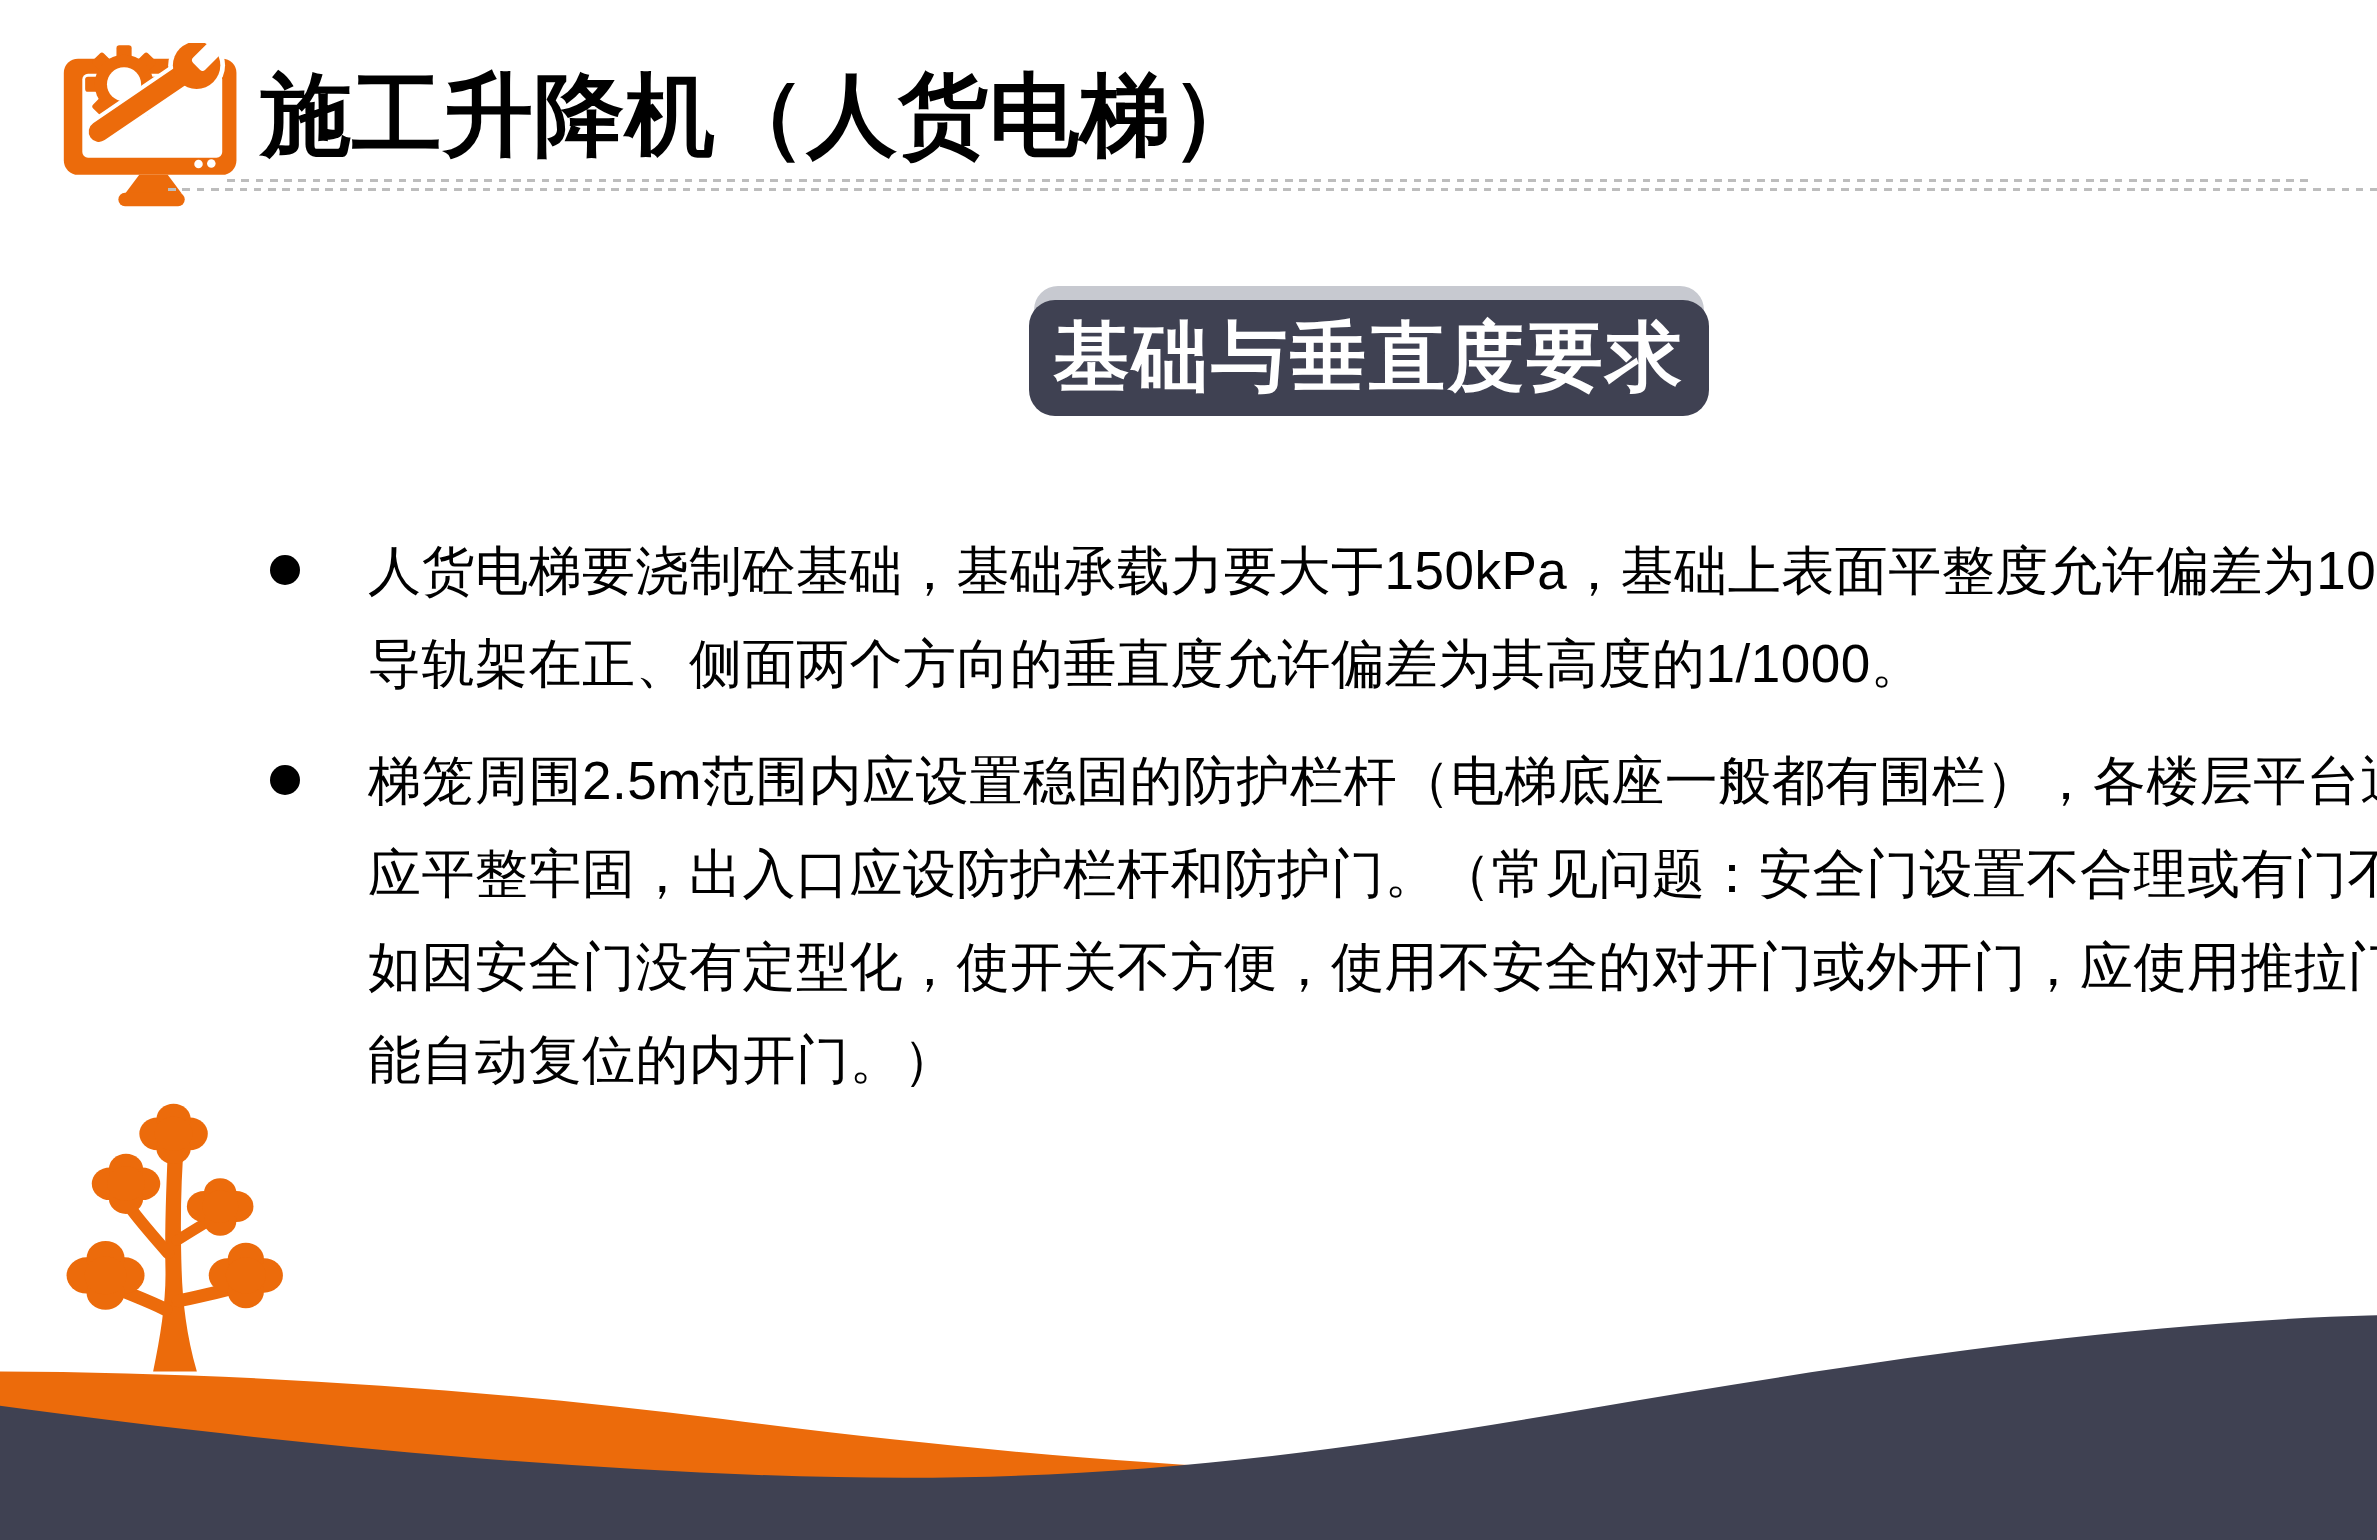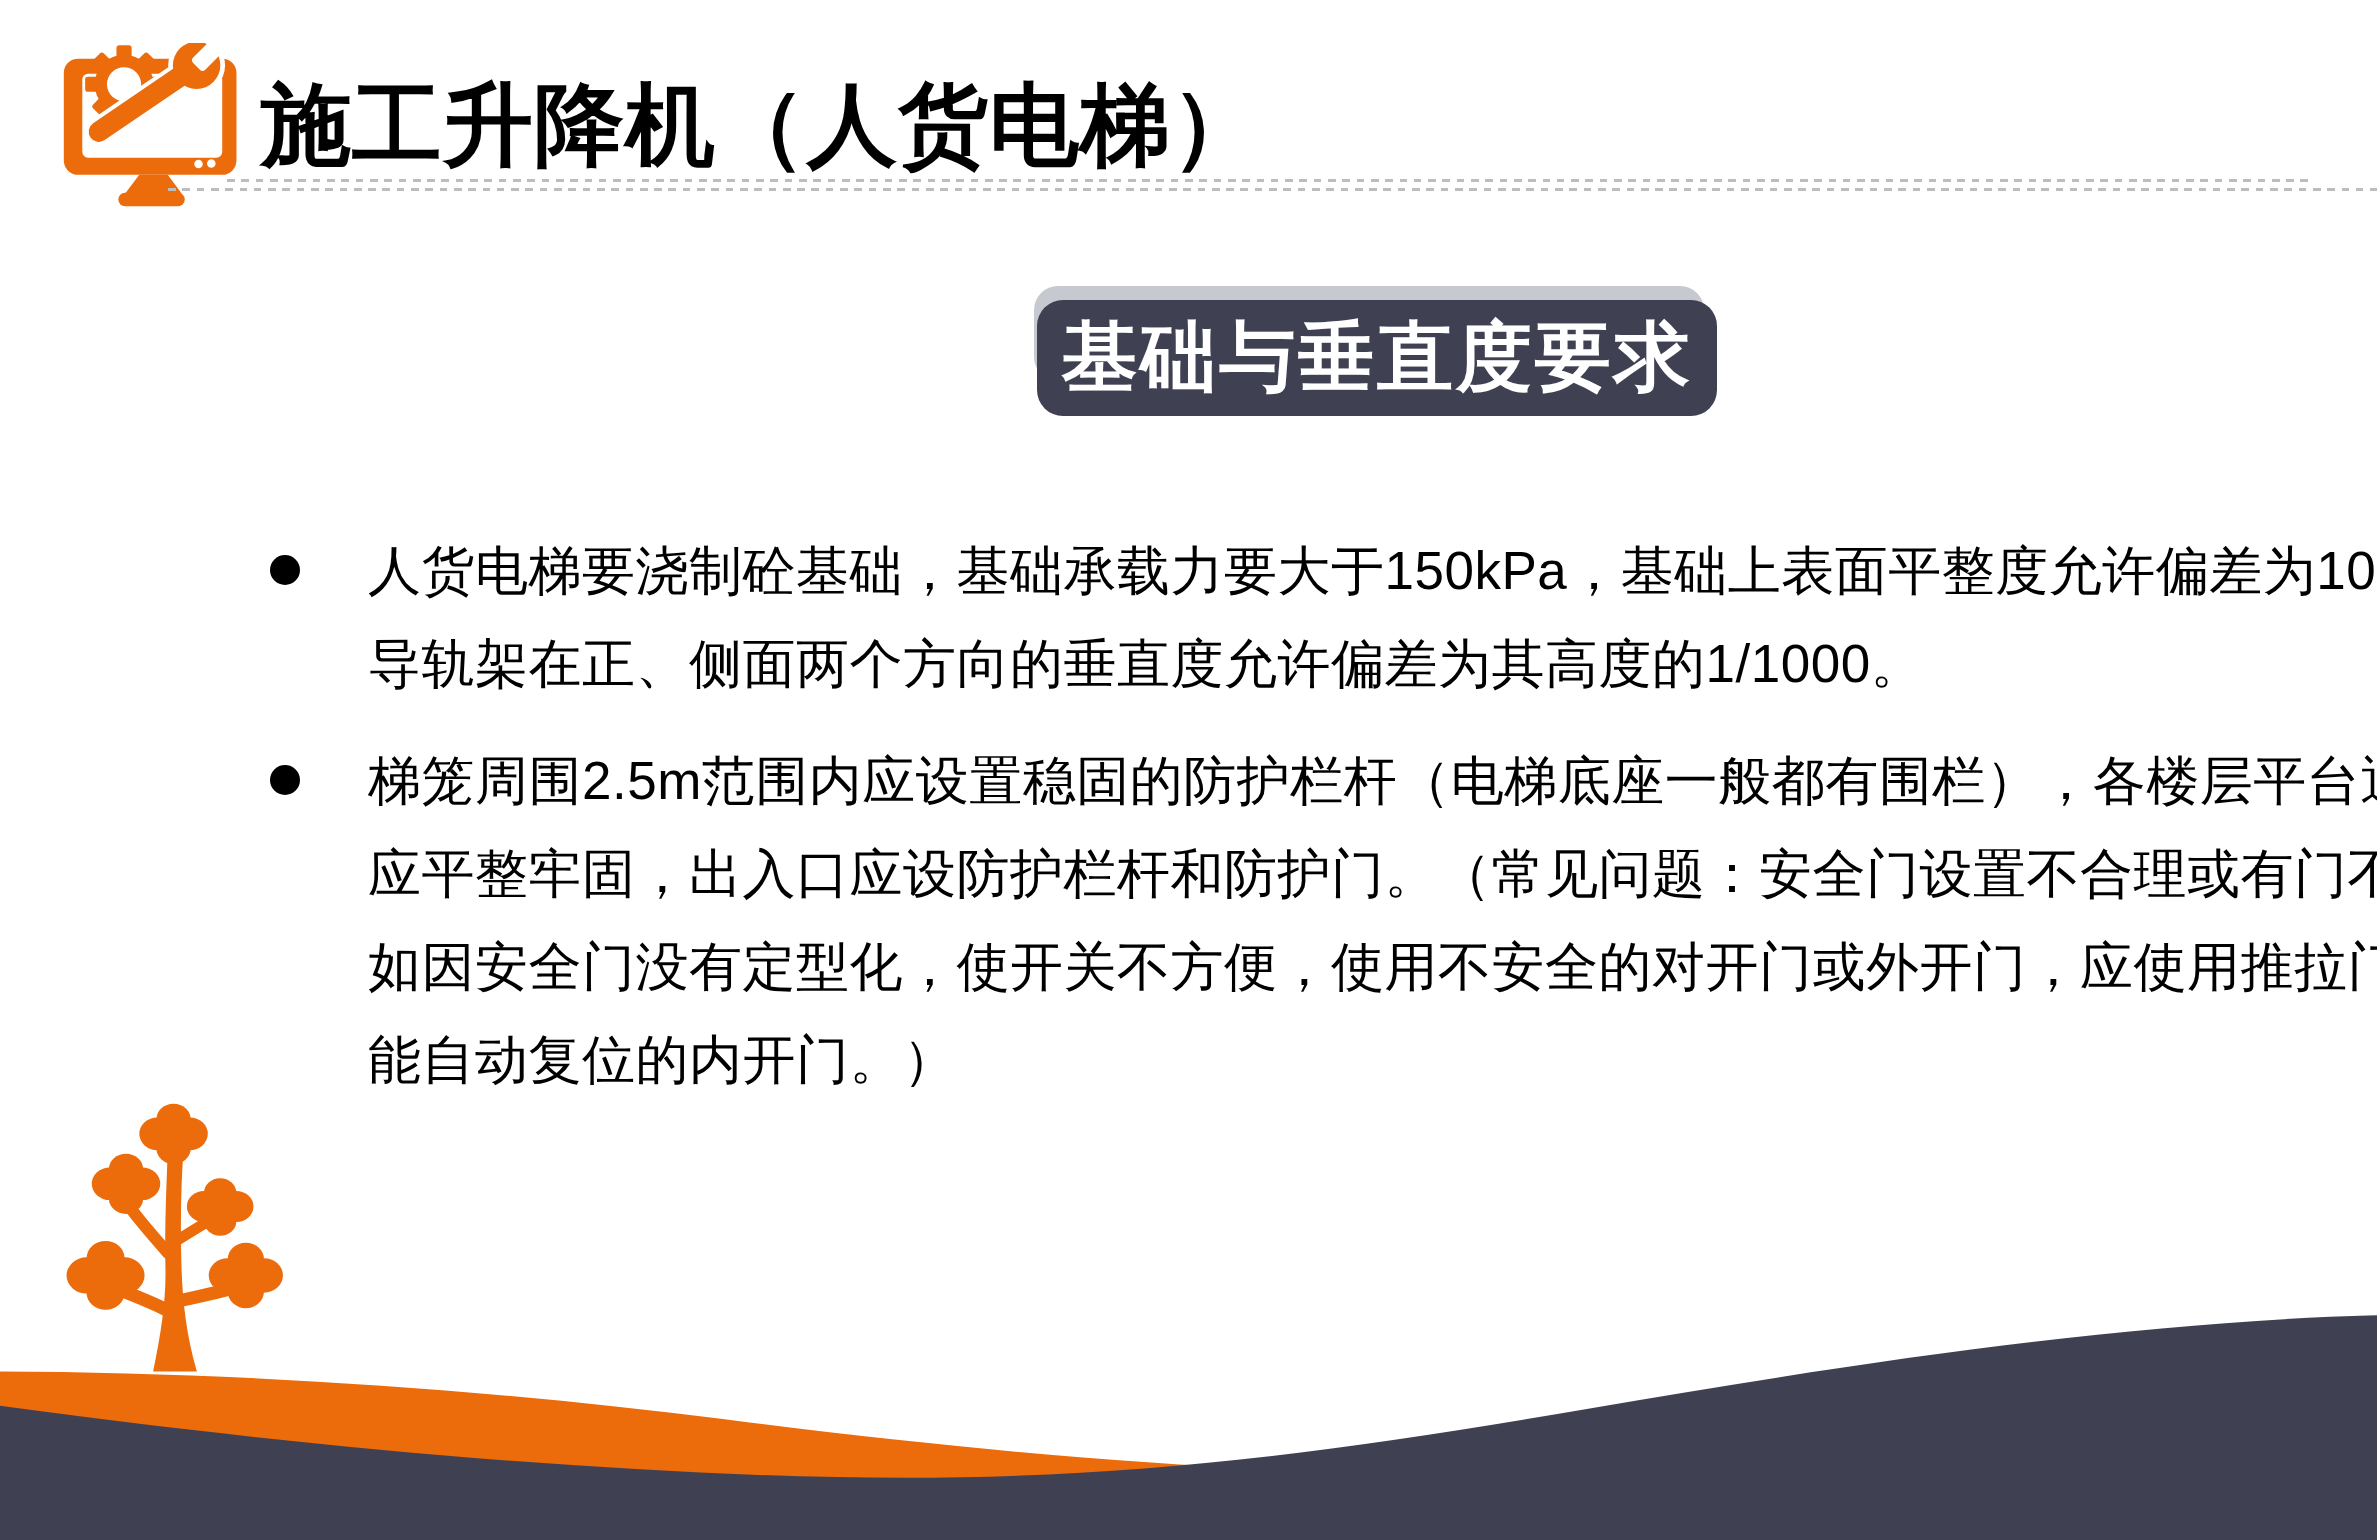--- a/index.html
+++ b/index.html
@@ -17,7 +17,7 @@
   .page-title {
     position:absolute; left:261px; top:68px;
     font-size:90px; line-height:95px; font-weight:800;
-    color:#000000; letter-spacing:1px; white-space:nowrap;margin-top:10px;
+    color:#000000; letter-spacing:1px; white-space:nowrap;
   }
   .dash-line {
     position:absolute; height:2.9px;

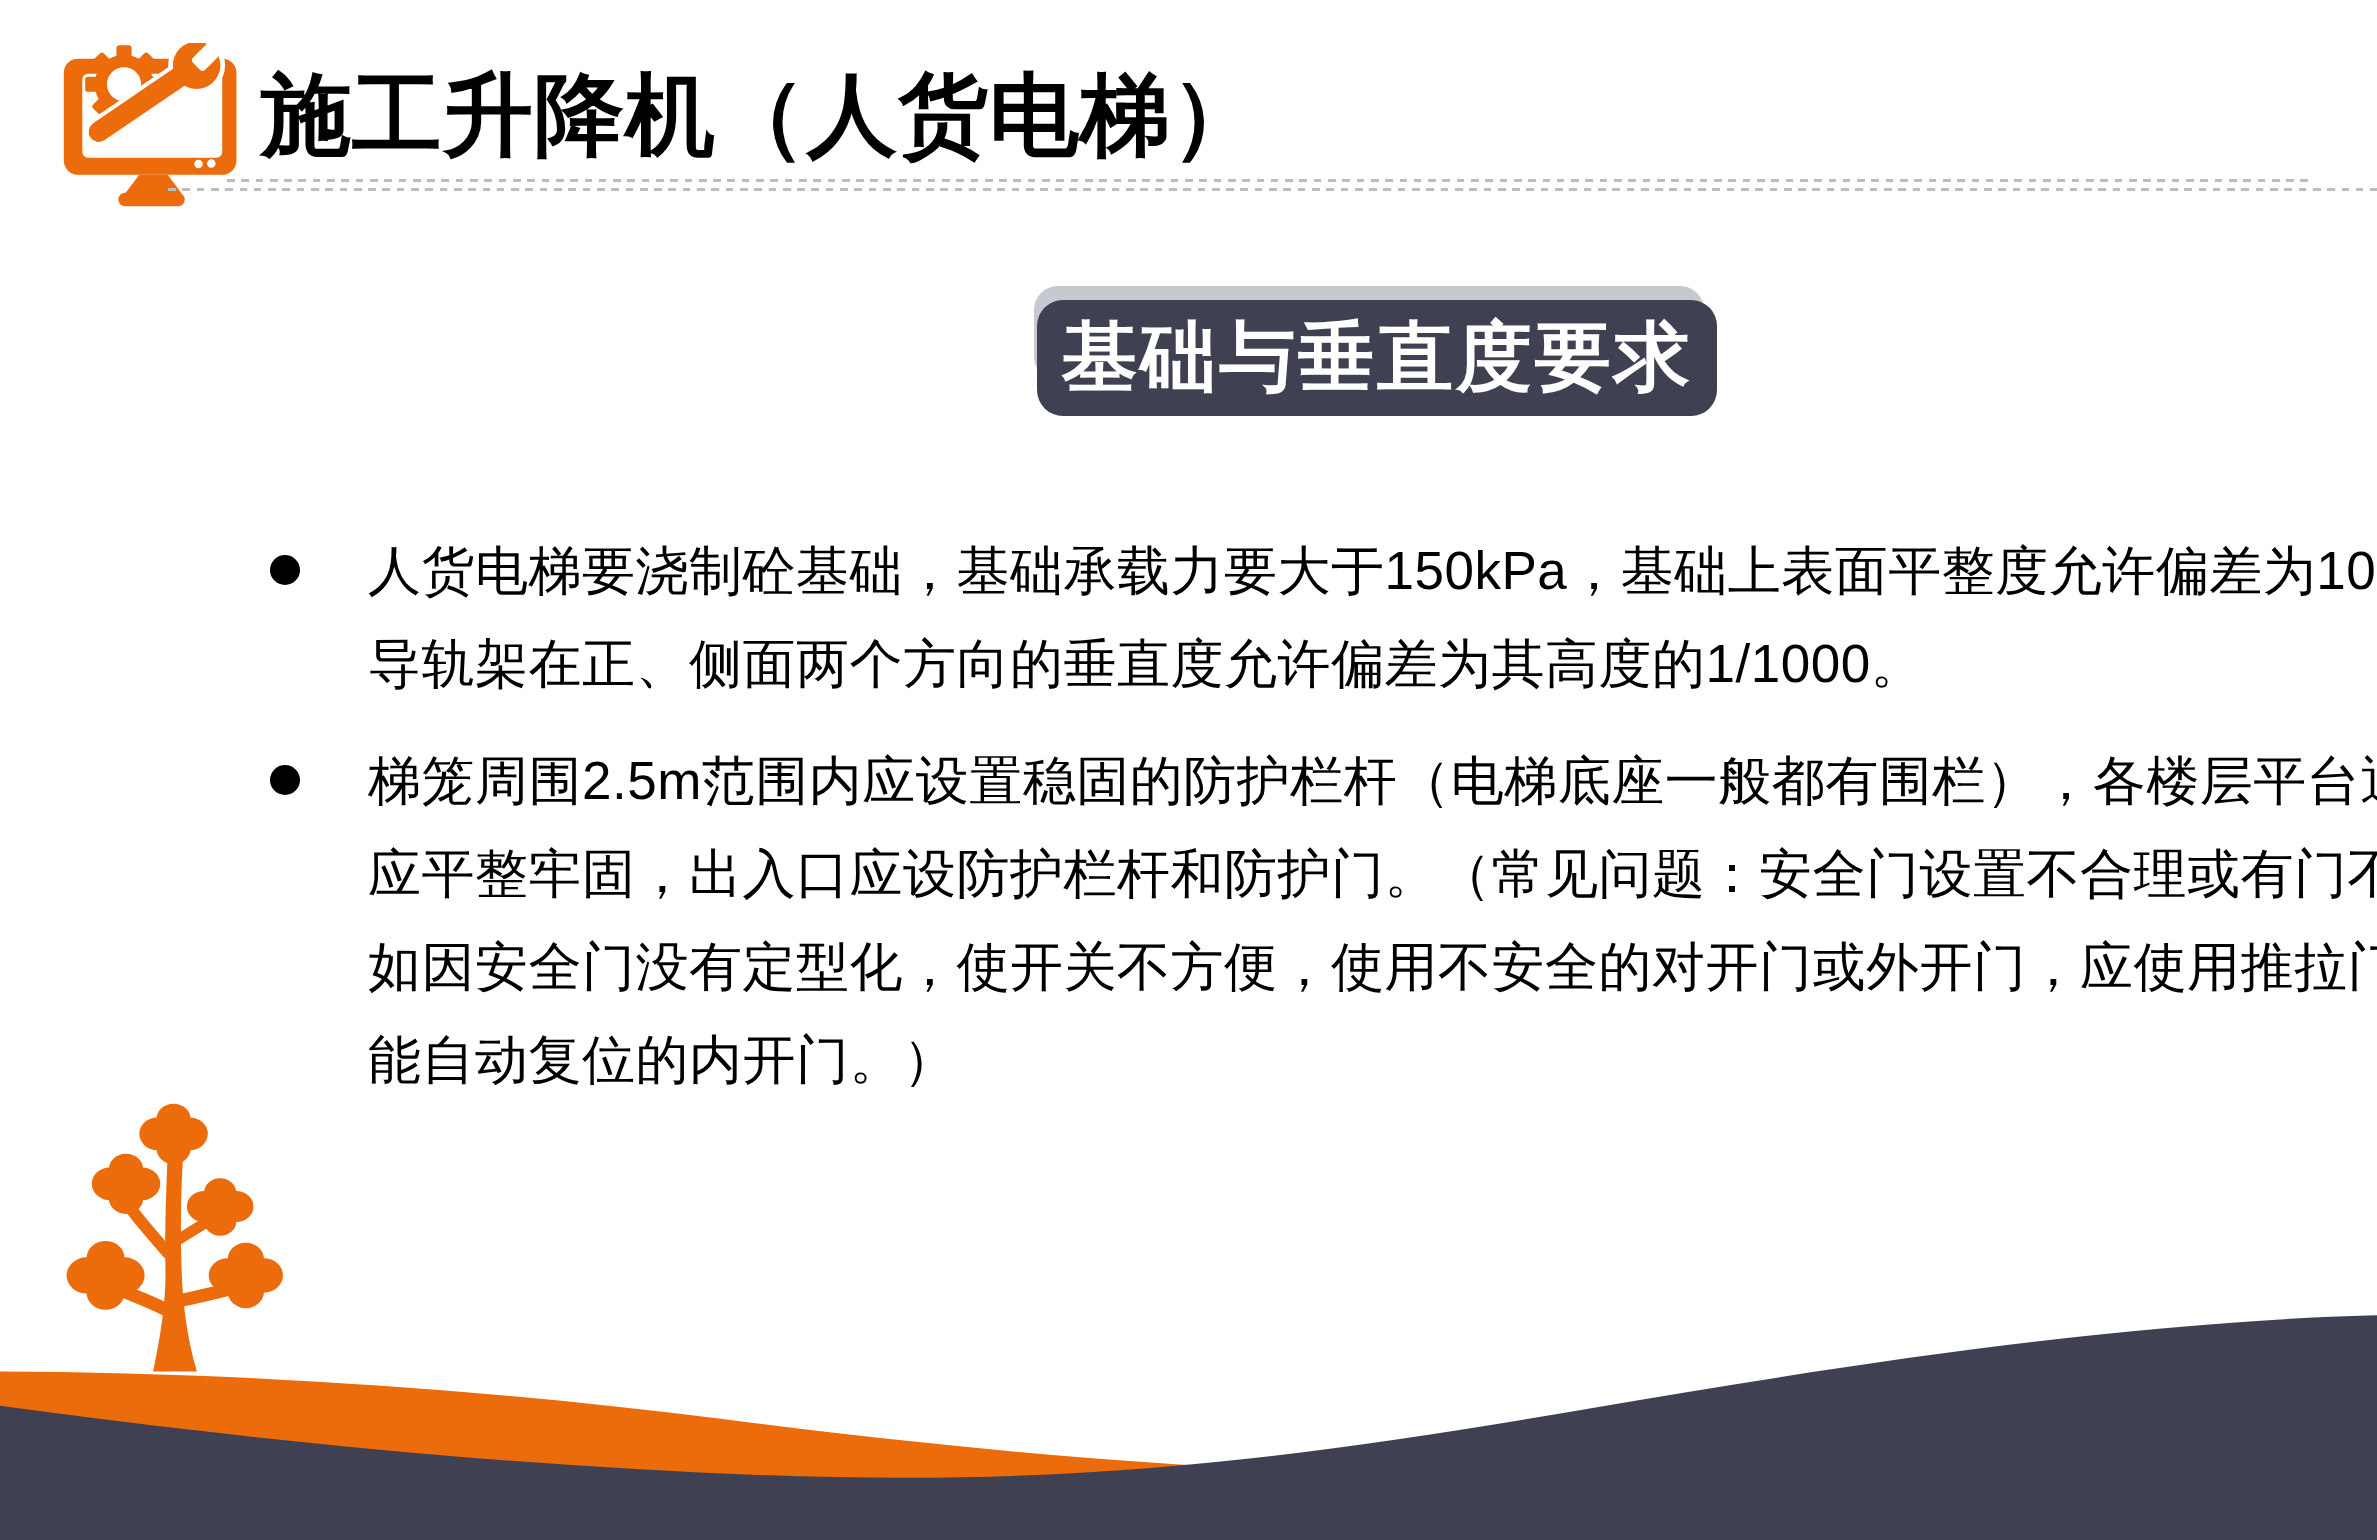--- a/index.html
+++ b/index.html
@@ -36,7 +36,6 @@
     color:#ffffff; font-size:76px; font-weight:800; letter-spacing:2.9px;
     display:flex; align-items:center; justify-content:center;
     white-space:nowrap;
-    margin-left:8px;
   }
   
   .content { position:absolute; left:270px; top:524px; }

